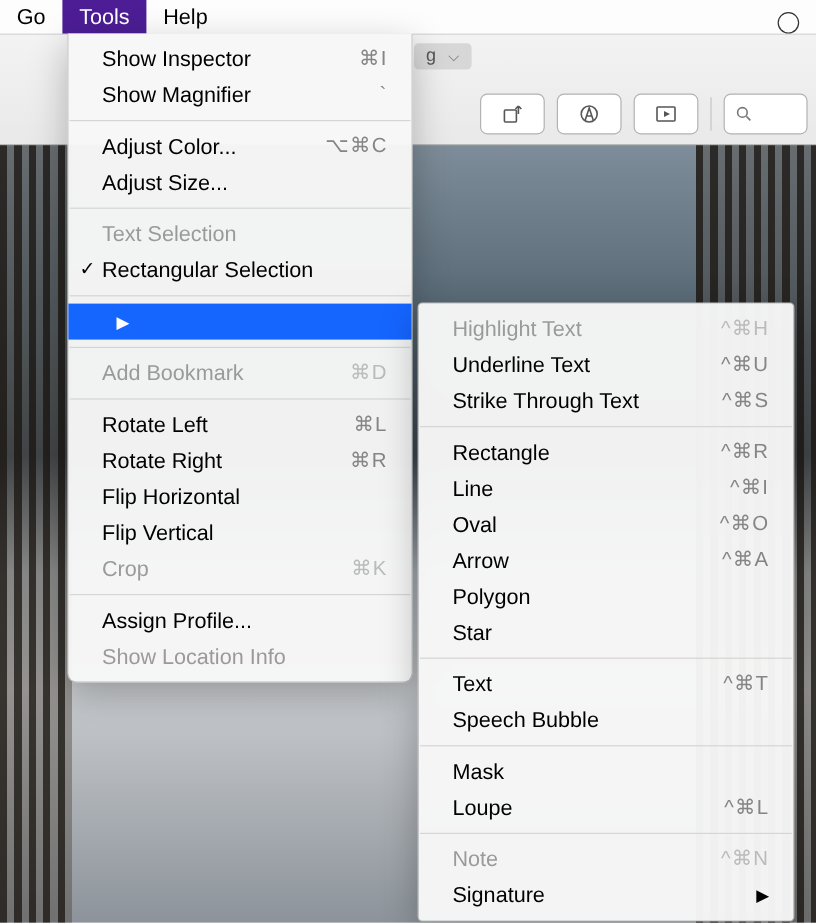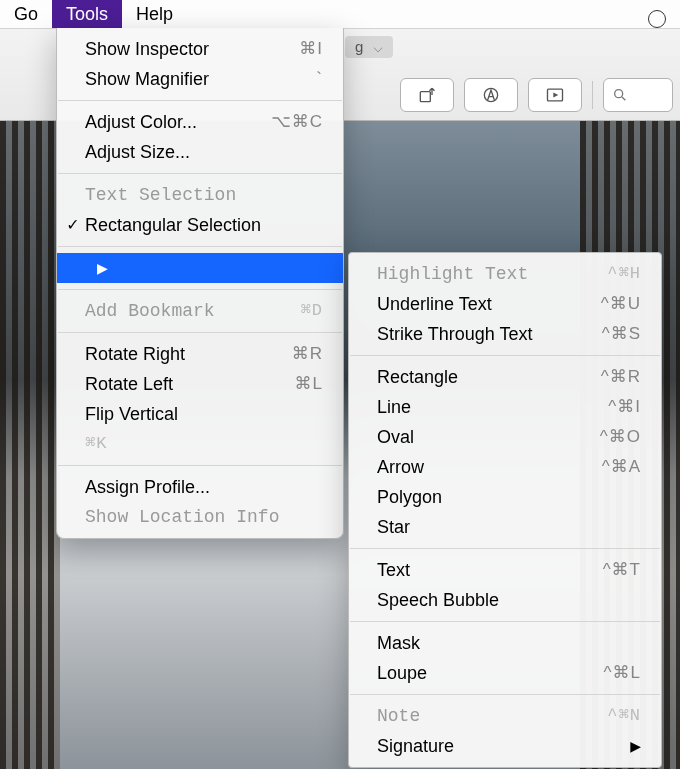--- a/index.html
+++ b/index.html
@@ -168,7 +168,7 @@
     margin-left: 12px;
   }
   .menu .row.selected .arrow { color: #fff; }
-  .menu .row.disabled { color: #9a9a9a; font-family: Liberation Mono, monospace; }
+  .menu .row.disabled { color: #9a9a9a; }
   .menu .row.disabled .sc { color: #bbbbbb; }
   .menu .row.selected {
     background: #1565ff;

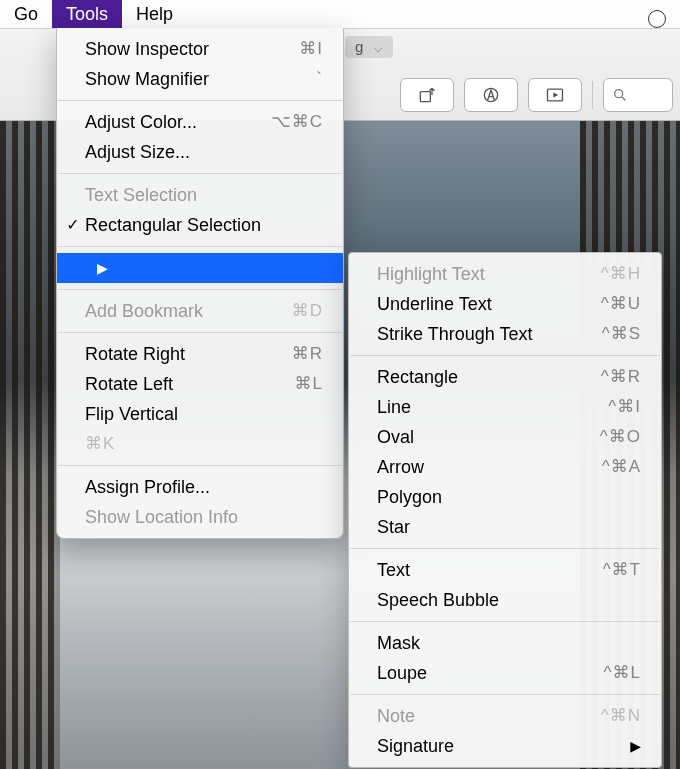--- a/index.html
+++ b/index.html
@@ -290,16 +290,16 @@
   <div class="sep"></div>
   <div class="row">
     <span class="check"></span>
+    <span class="lbl">Rotate Left</span>
+    <span class="sc">⌘L</span>
+  </div>
+  <div class="row">
+    <span class="check"></span>
     <span class="lbl">Rotate Right</span>
     <span class="sc">⌘R</span>
   </div>
   <div class="row">
     <span class="check"></span>
-    <span class="lbl">Rotate Left</span>
-    <span class="sc">⌘L</span>
-  </div>
-  <div class="row">
-    <span class="check"></span>
     <span class="lbl">Flip Vertical</span>
     <span class="sc"></span>
   </div>

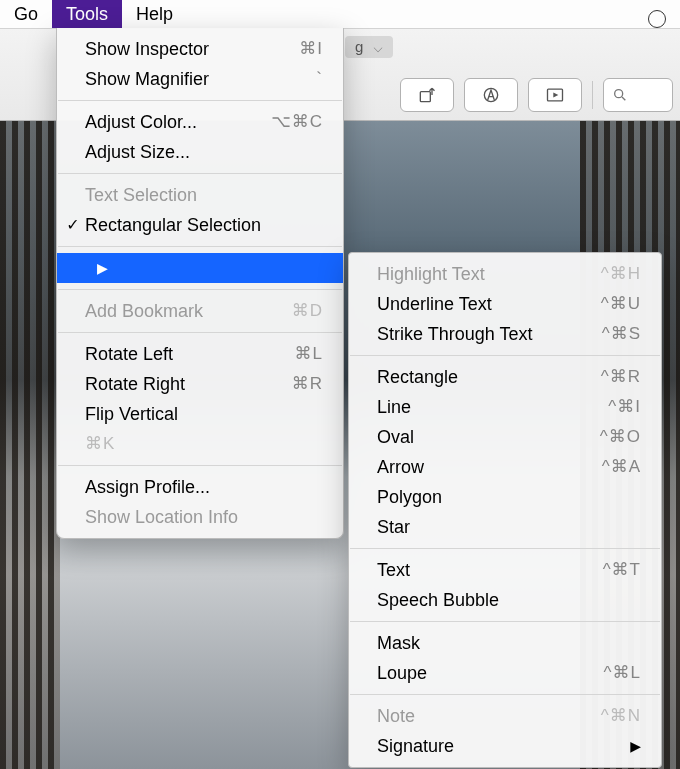--- a/index.html
+++ b/index.html
@@ -300,6 +300,11 @@
   </div>
   <div class="row">
     <span class="check"></span>
+    <span class="lbl">Flip Horizontal</span>
+    <span class="sc"></span>
+  </div>
+  <div class="row">
+    <span class="check"></span>
     <span class="lbl">Flip Vertical</span>
     <span class="sc"></span>
   </div>

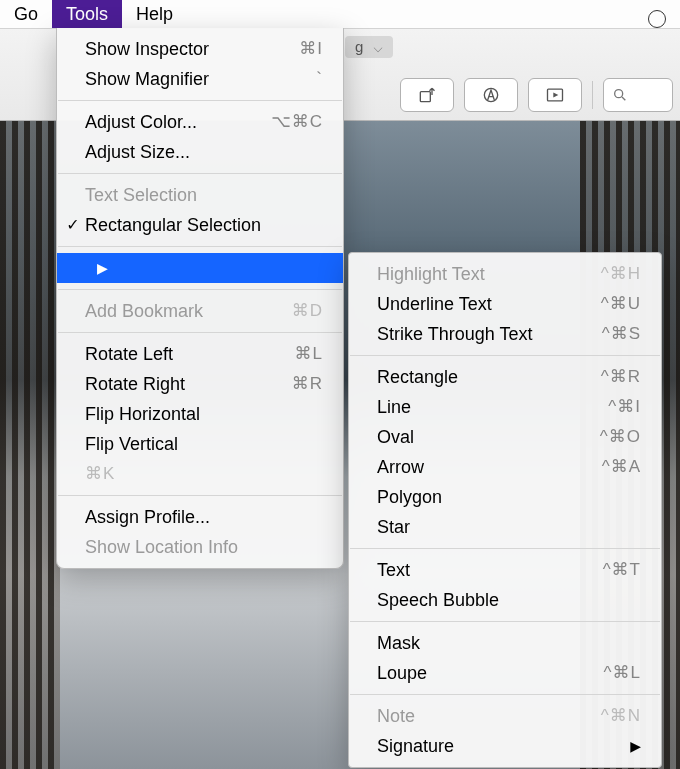--- a/index.html
+++ b/index.html
@@ -310,6 +310,7 @@
   </div>
   <div class="row disabled">
     <span class="check"></span>
+    <span class="lbl">Crop</span>
     <span class="sc">⌘K</span>
   </div>
   <div class="sep"></div>

